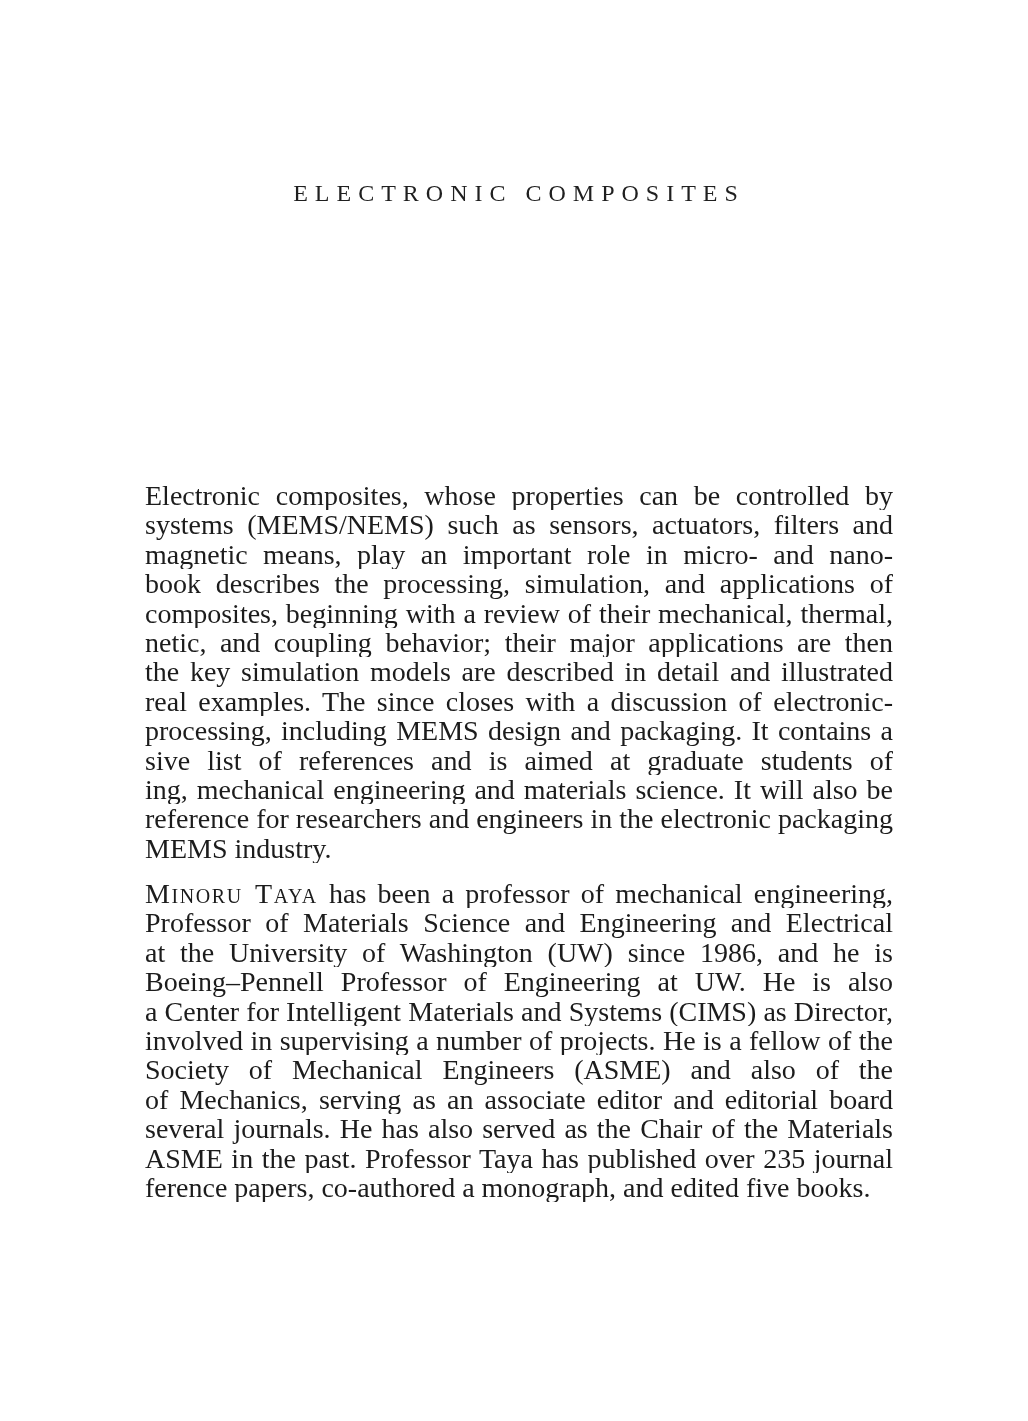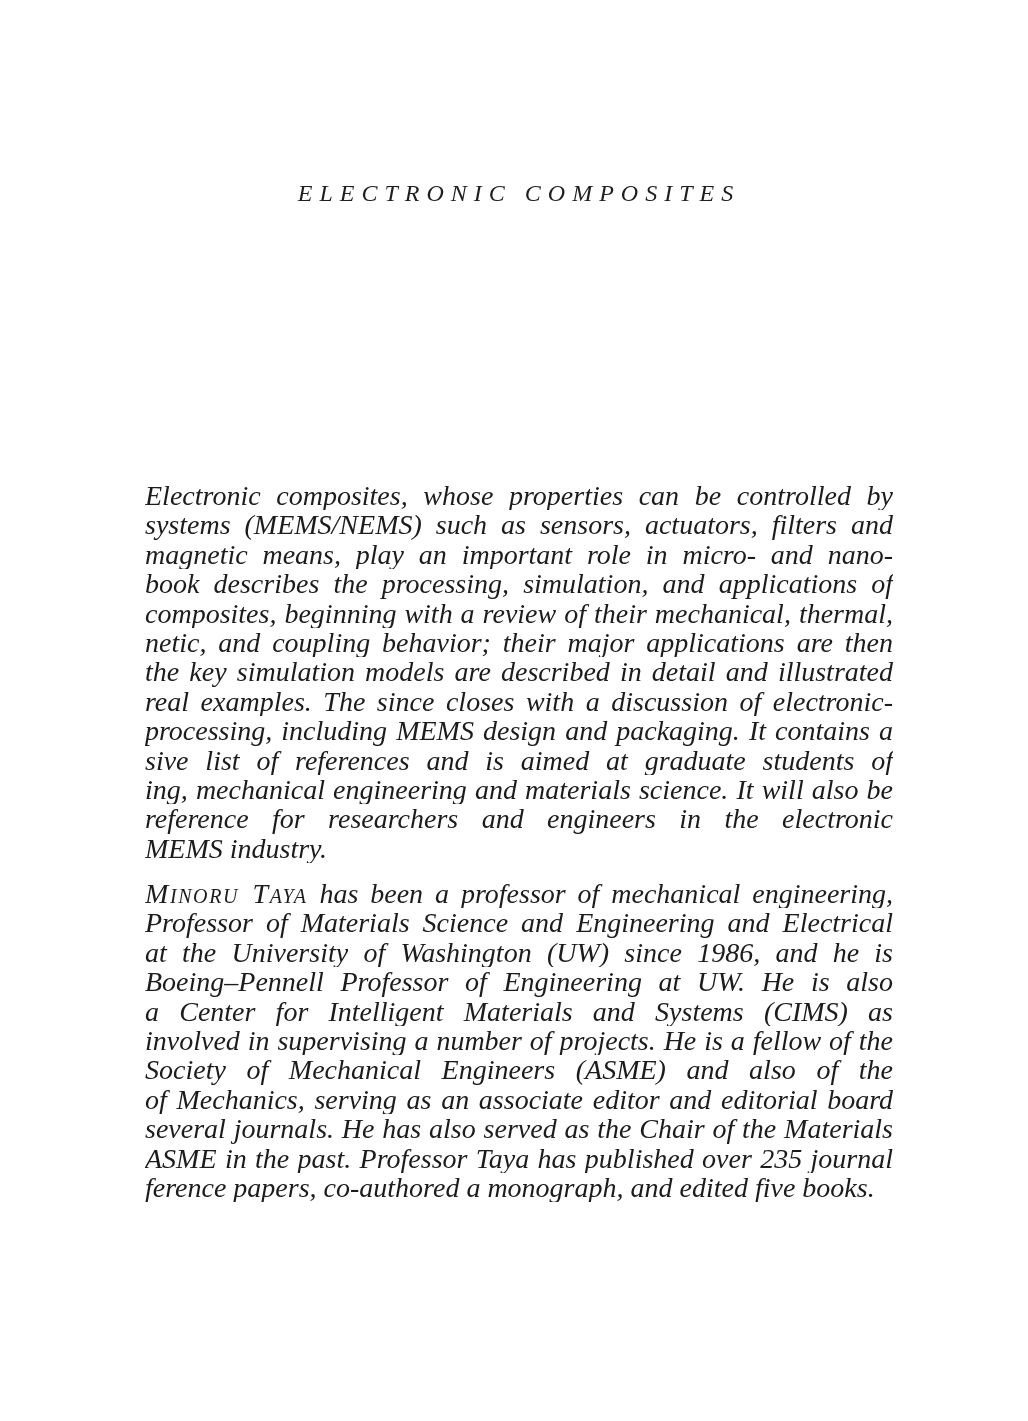--- a/index.html
+++ b/index.html
@@ -15,7 +15,6 @@
     font-family: "Liberation Serif", "DejaVu Serif", serif;
     color: #1c1c1c;
     overflow: hidden;
-    font-style: italic;
   }
   .book-title {
     position: absolute;

